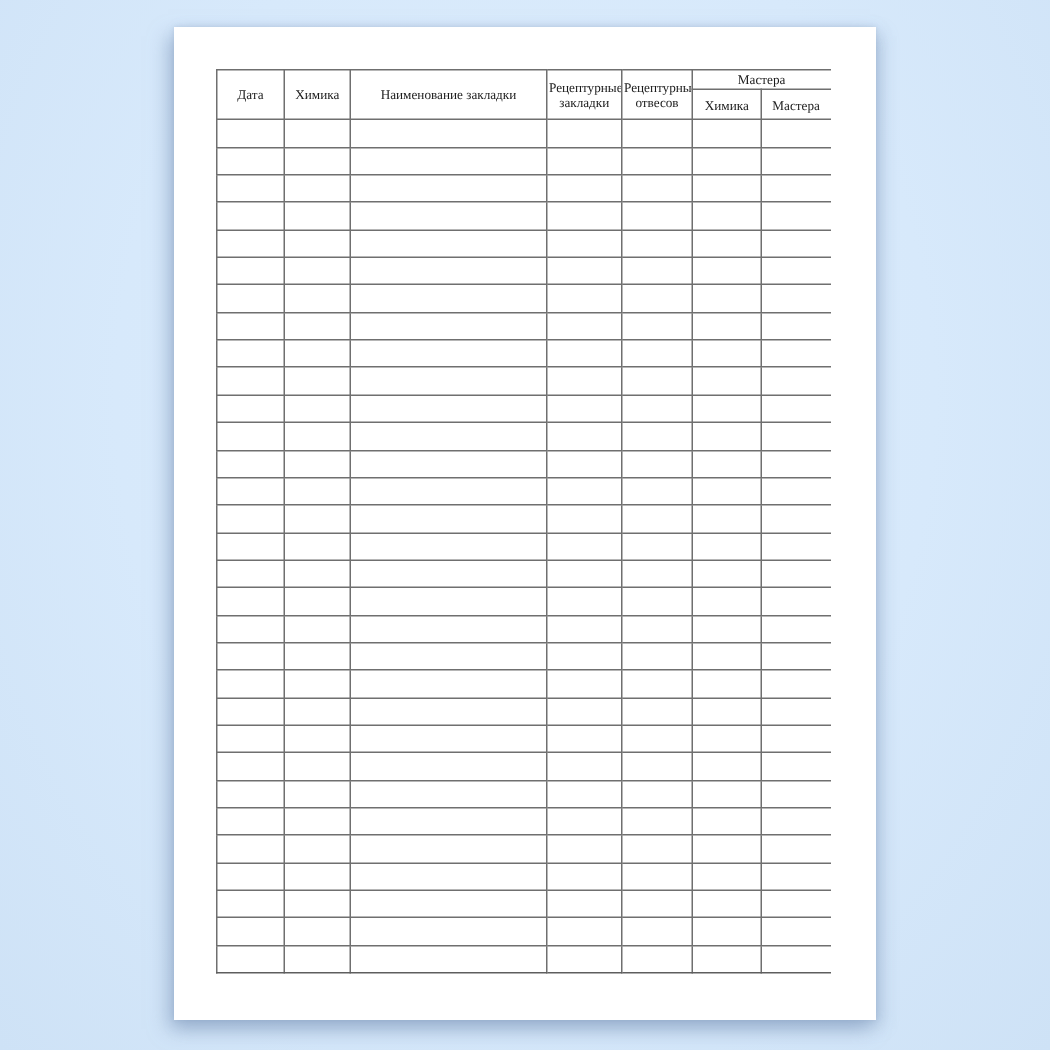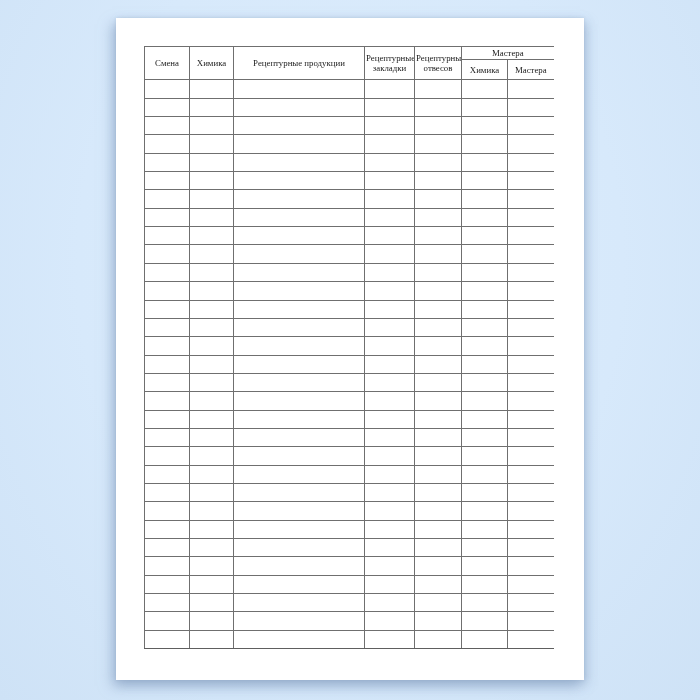--- a/index.html
+++ b/index.html
@@ -87,7 +87,7 @@
       </colgroup>
       <thead>
         <tr class="hdr-top">
-          <th rowspan="2">Смена</th>
+          <th rowspan="2">Дата</th>
           <th rowspan="2">Химика</th>
           <th rowspan="2">Рецептурные продукции</th>
           <th rowspan="2">Рецептурные закладки</th>

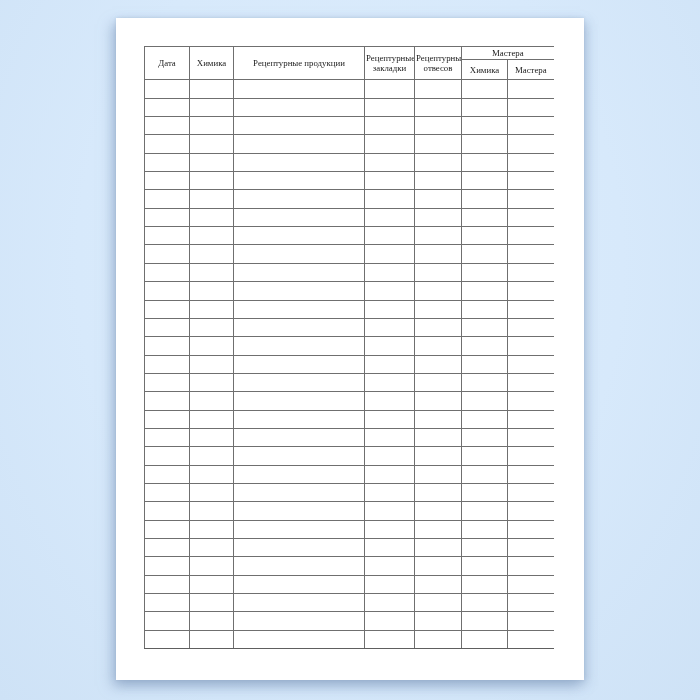--- a/index.html
+++ b/index.html
@@ -89,7 +89,7 @@
         <tr class="hdr-top">
           <th rowspan="2">Дата</th>
           <th rowspan="2">Химика</th>
-          <th rowspan="2">Рецептурные продукции</th>
+          <th rowspan="2">Наименование закладки</th>
           <th rowspan="2">Рецептурные закладки</th>
           <th rowspan="2">Рецептурные отвесов</th>
           <th colspan="2" class="last-col">Мастера</th>

